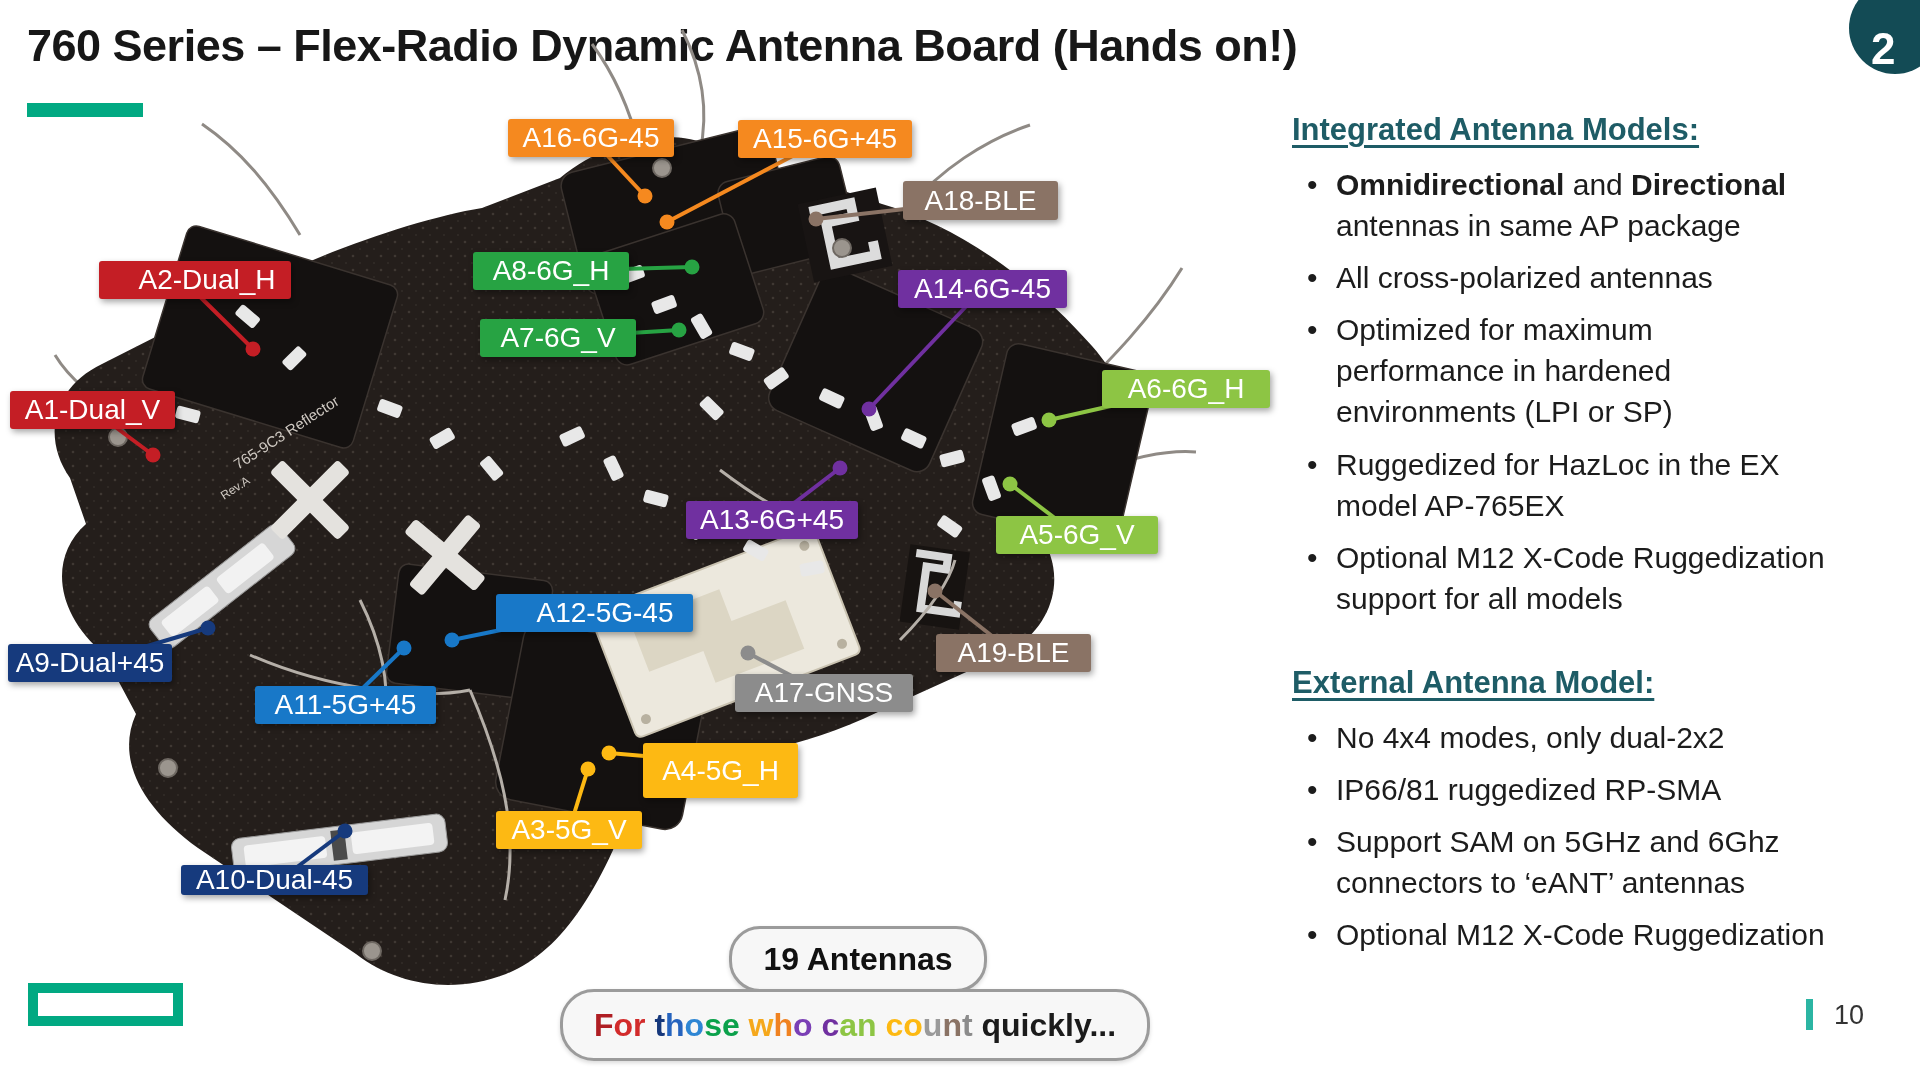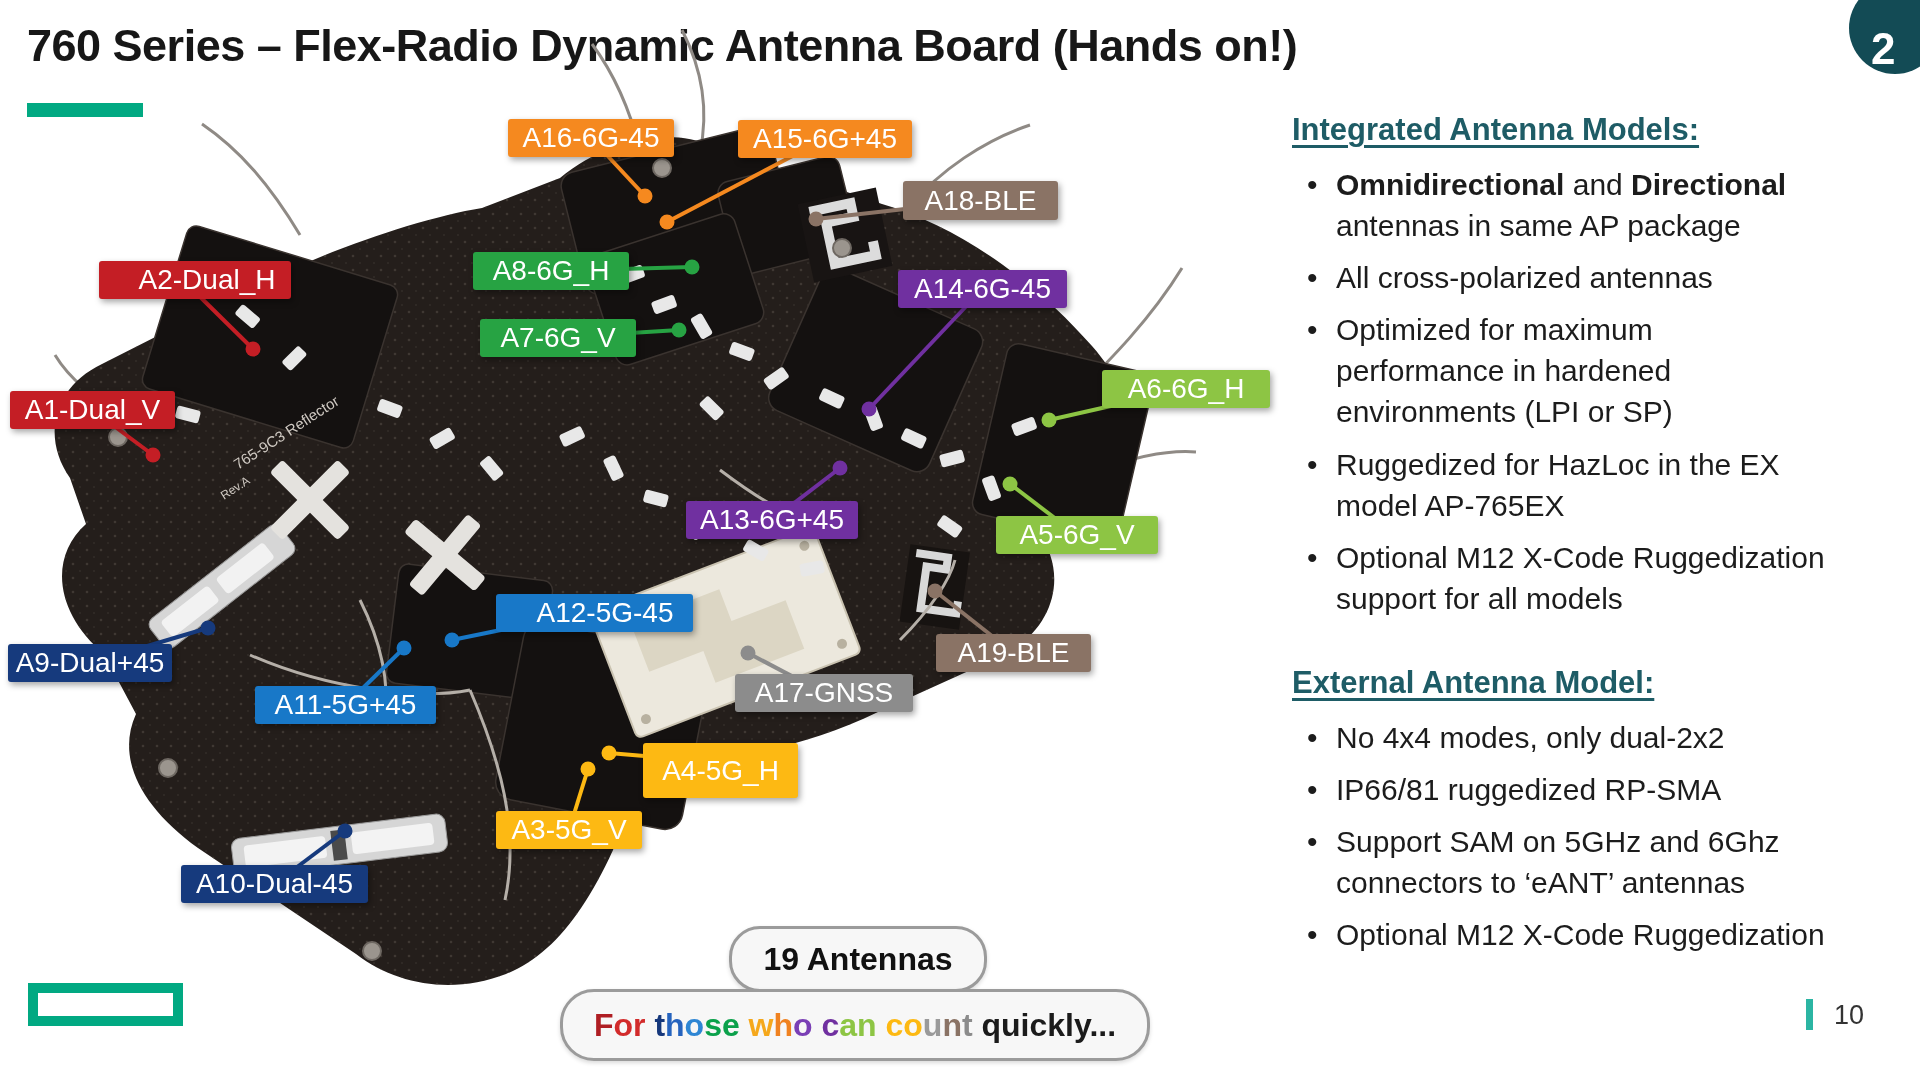--- a/index.html
+++ b/index.html
@@ -250,7 +250,7 @@
       <div class="callout" style="left: 735px; top: 674px; width: 178px; height: 38px; background: rgb(140, 140, 140);">A17-GNSS</div>
       <div class="callout" style="left: 643px; top: 743px; width: 155px; height: 55px; background: rgb(253, 185, 19);">A4-5G_H</div>
       <div class="callout" style="left: 496px; top: 811px; width: 146px; height: 38px; background: rgb(253, 185, 19);">A3-5G_V</div>
-      <div class="callout" style="left: 181px; top: 865px; width: 187px; height: 38px; background: rgb(22, 58, 125);">A10-Dual-45</div>
+      <div class="callout" style="left: 181px; top: 865px; width: 187px; height: 30px; background: rgb(22, 58, 125);">A10-Dual-45</div>
     </div>
 
   <div class="pill" id="pill-antennas">

